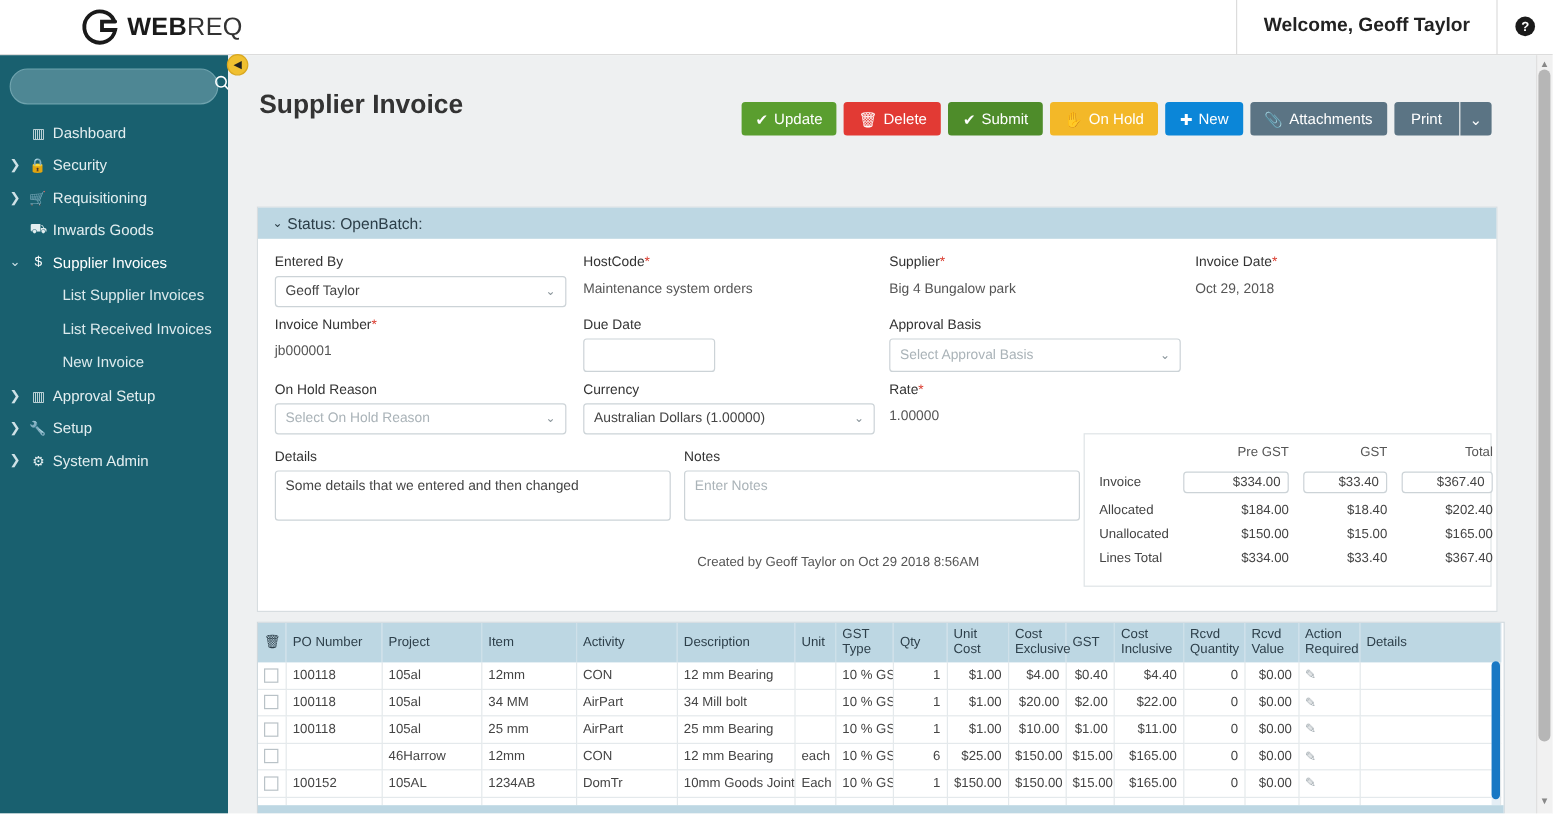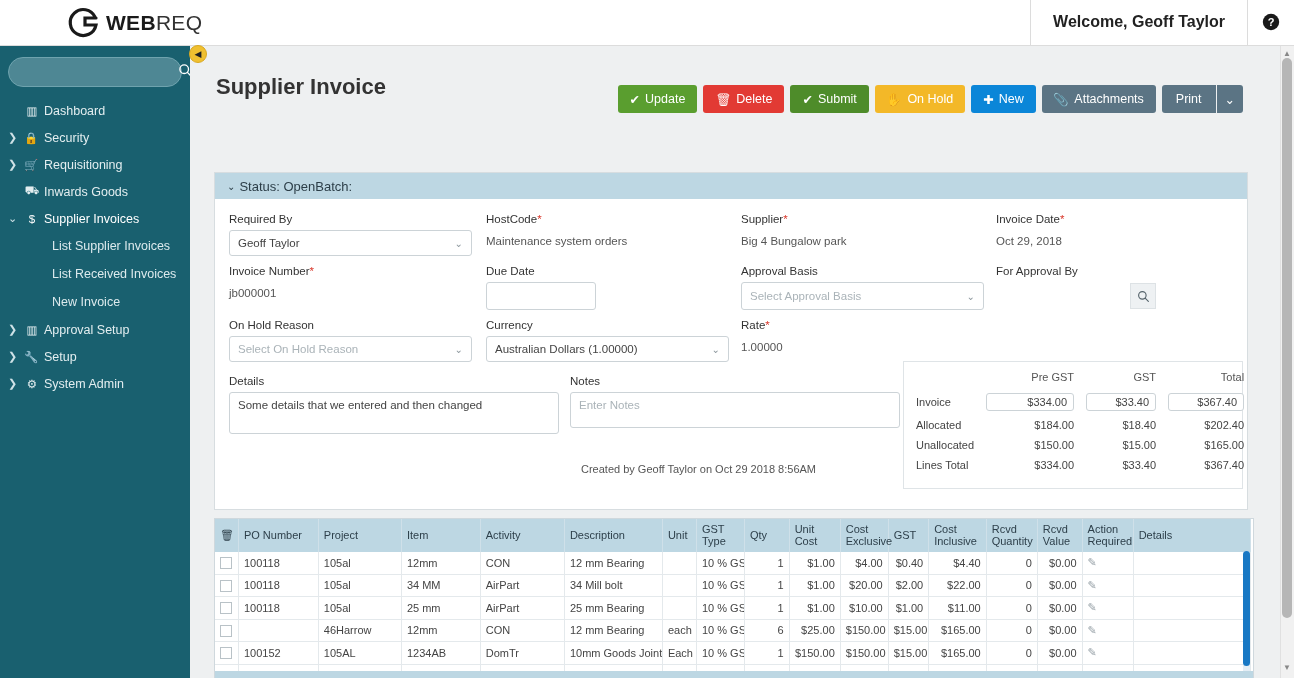--- a/index.html
+++ b/index.html
@@ -373,7 +373,7 @@
         <div class="form-grid">
 
           <div class="fld" style="left:14px; top:14px; width:243px;">
-            <div class="fld-label">Required By</div>
+            <div class="fld-label">Entered By</div>
             <div class="select-ctl">
               <span class="val">Geoff Taylor</span>
               <span class="chev">⌄</span>

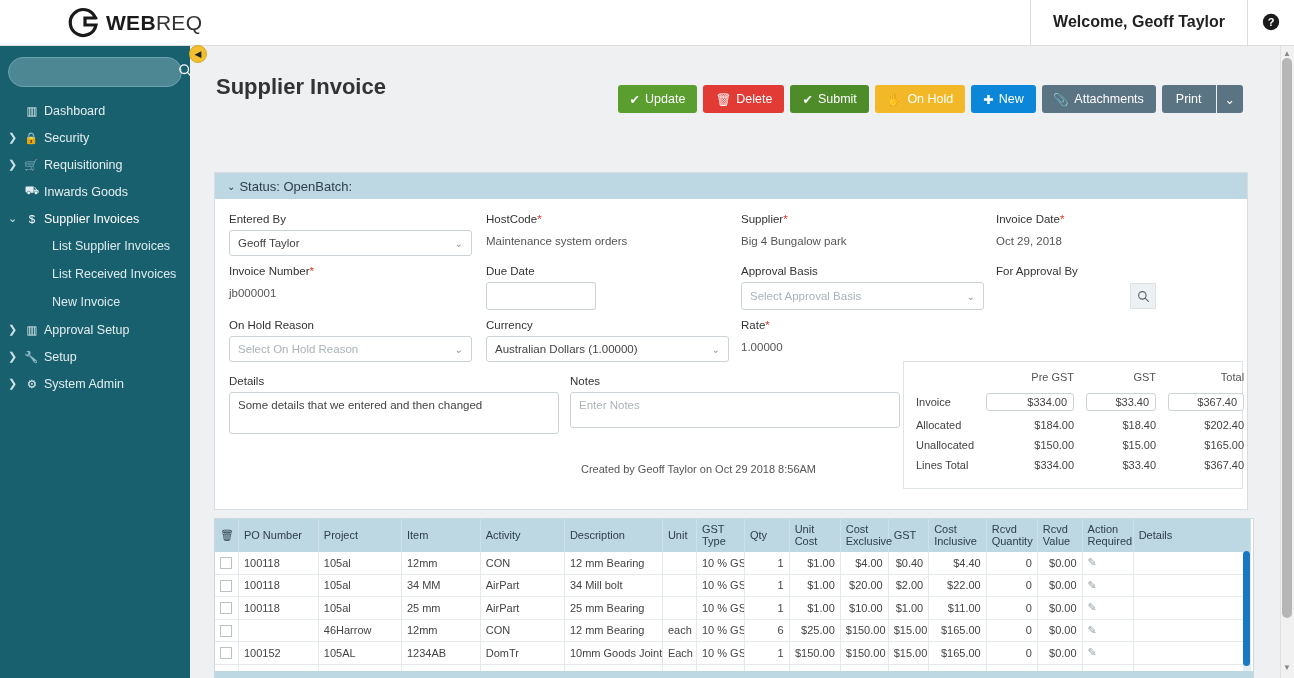--- a/index.html
+++ b/index.html
@@ -415,18 +415,6 @@
             </div>
           </div>
 
-          <div class="fld" style="left:781px; top:66px; width:160px;">
-            <div class="fld-label">For Approval By</div>
-            <div style="display:flex; align-items:center; height:28px;">
-              <span style="flex:1;"></span>
-              <span class="search-icon-btn">
-                <svg width="13" height="13" viewBox="0 0 16 16">
-                  <circle cx="6.6" cy="6.6" r="4.6" fill="none" stroke="#55636b" stroke-width="1.4"></circle>
-                  <line x1="10" y1="10" x2="14" y2="14" stroke="#55636b" stroke-width="1.4" stroke-linecap="round"></line>
-                </svg>
-              </span>
-            </div>
-          </div>
 
           <div class="fld" style="left:14px; top:120px; width:243px;">
             <div class="fld-label">On Hold Reason</div>

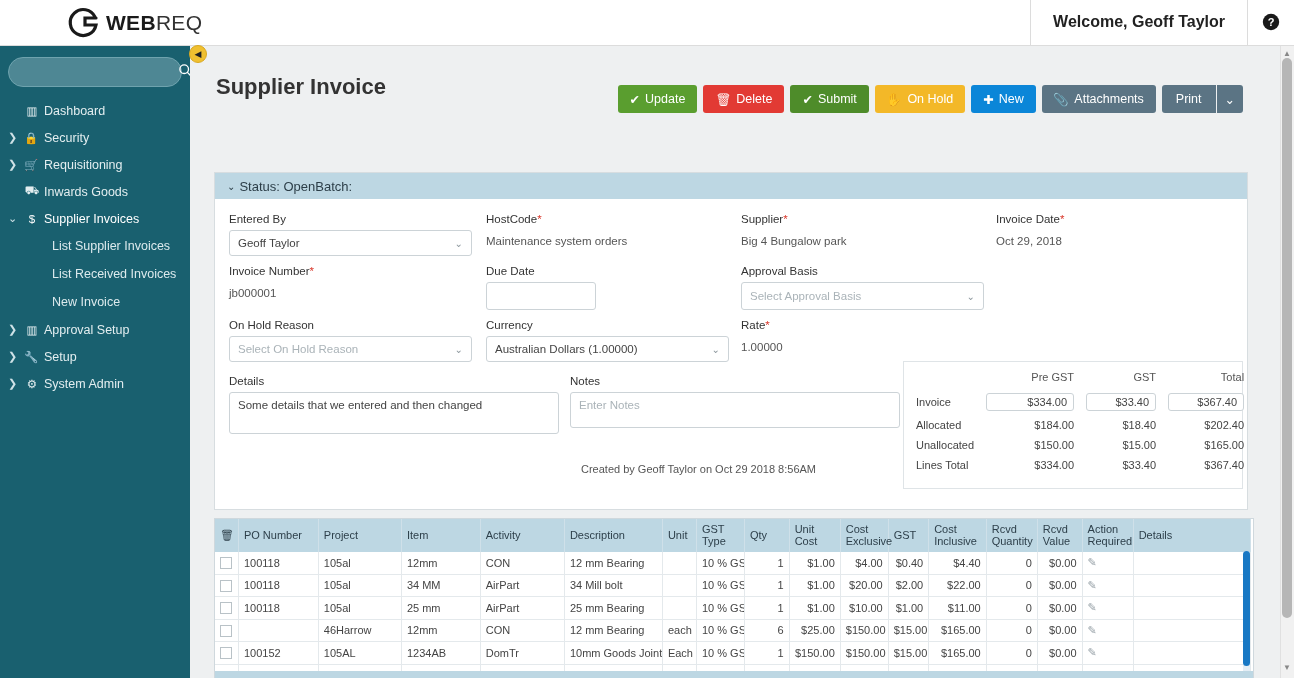--- a/index.html
+++ b/index.html
@@ -446,7 +446,7 @@
 
           <div class="fld" style="left:355px; top:176px; width:330px;">
             <div class="fld-label">Notes</div>
-            <div style="height:36px;">
+            <div style="height:42px;">
               <textarea class="ta-ctl" placeholder="Enter Notes" style=""></textarea>
             </div>
           </div>

